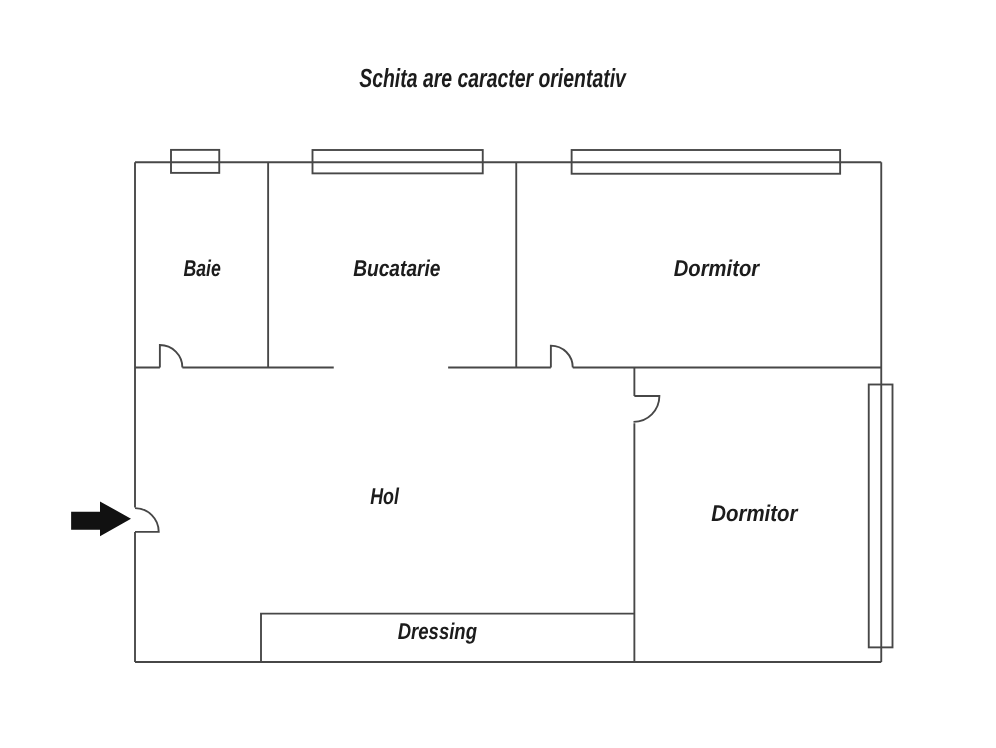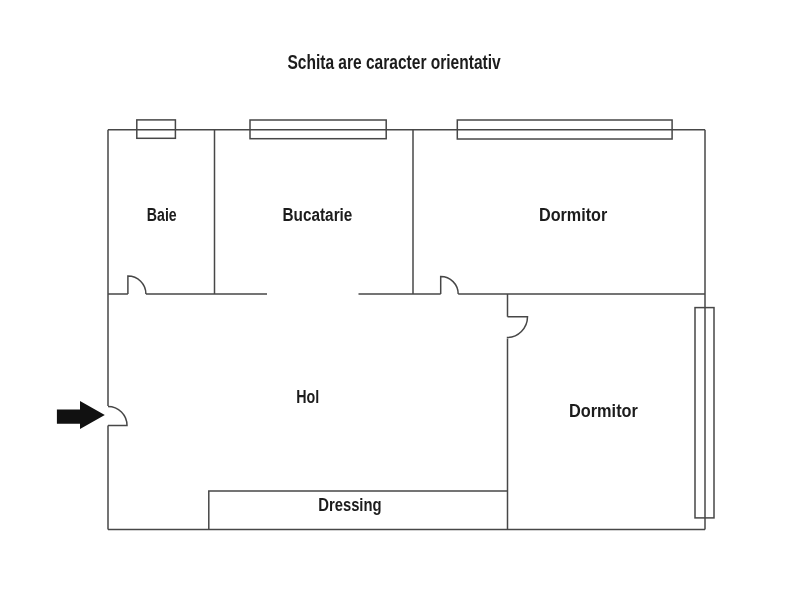--- a/index.html
+++ b/index.html
@@ -3,7 +3,7 @@
 <meta charset="utf-8">
 <style>
   html,body{margin:0;padding:0;background:#fff;}
-  #page{width:797px;height:598px;position:relative;font-family:"Liberation Sans",sans-serif;}
+  #page{width:797px;height:598px;position:relative;font-family:"Liberation Sans",sans-serif;font-style:italic;}
   svg{position:absolute;left:0;top:0;}
 </style>
 </head>

